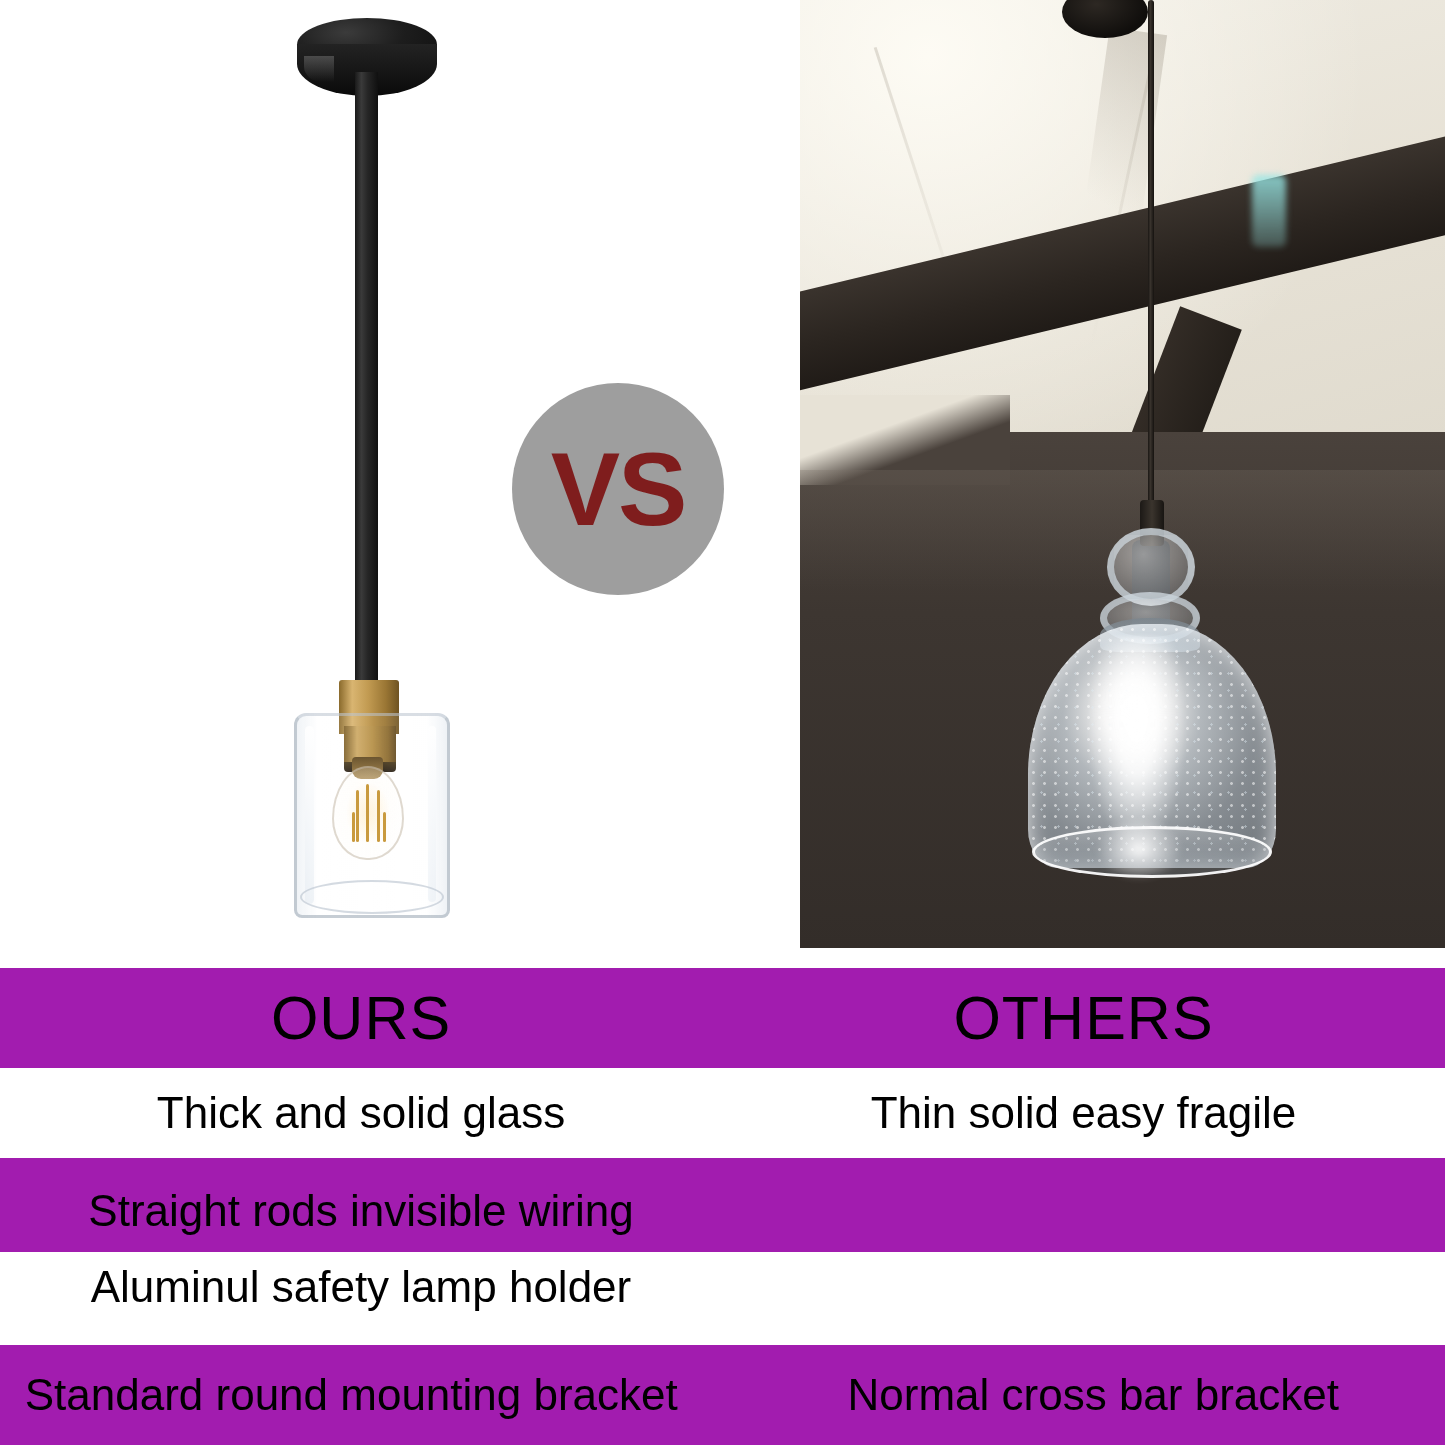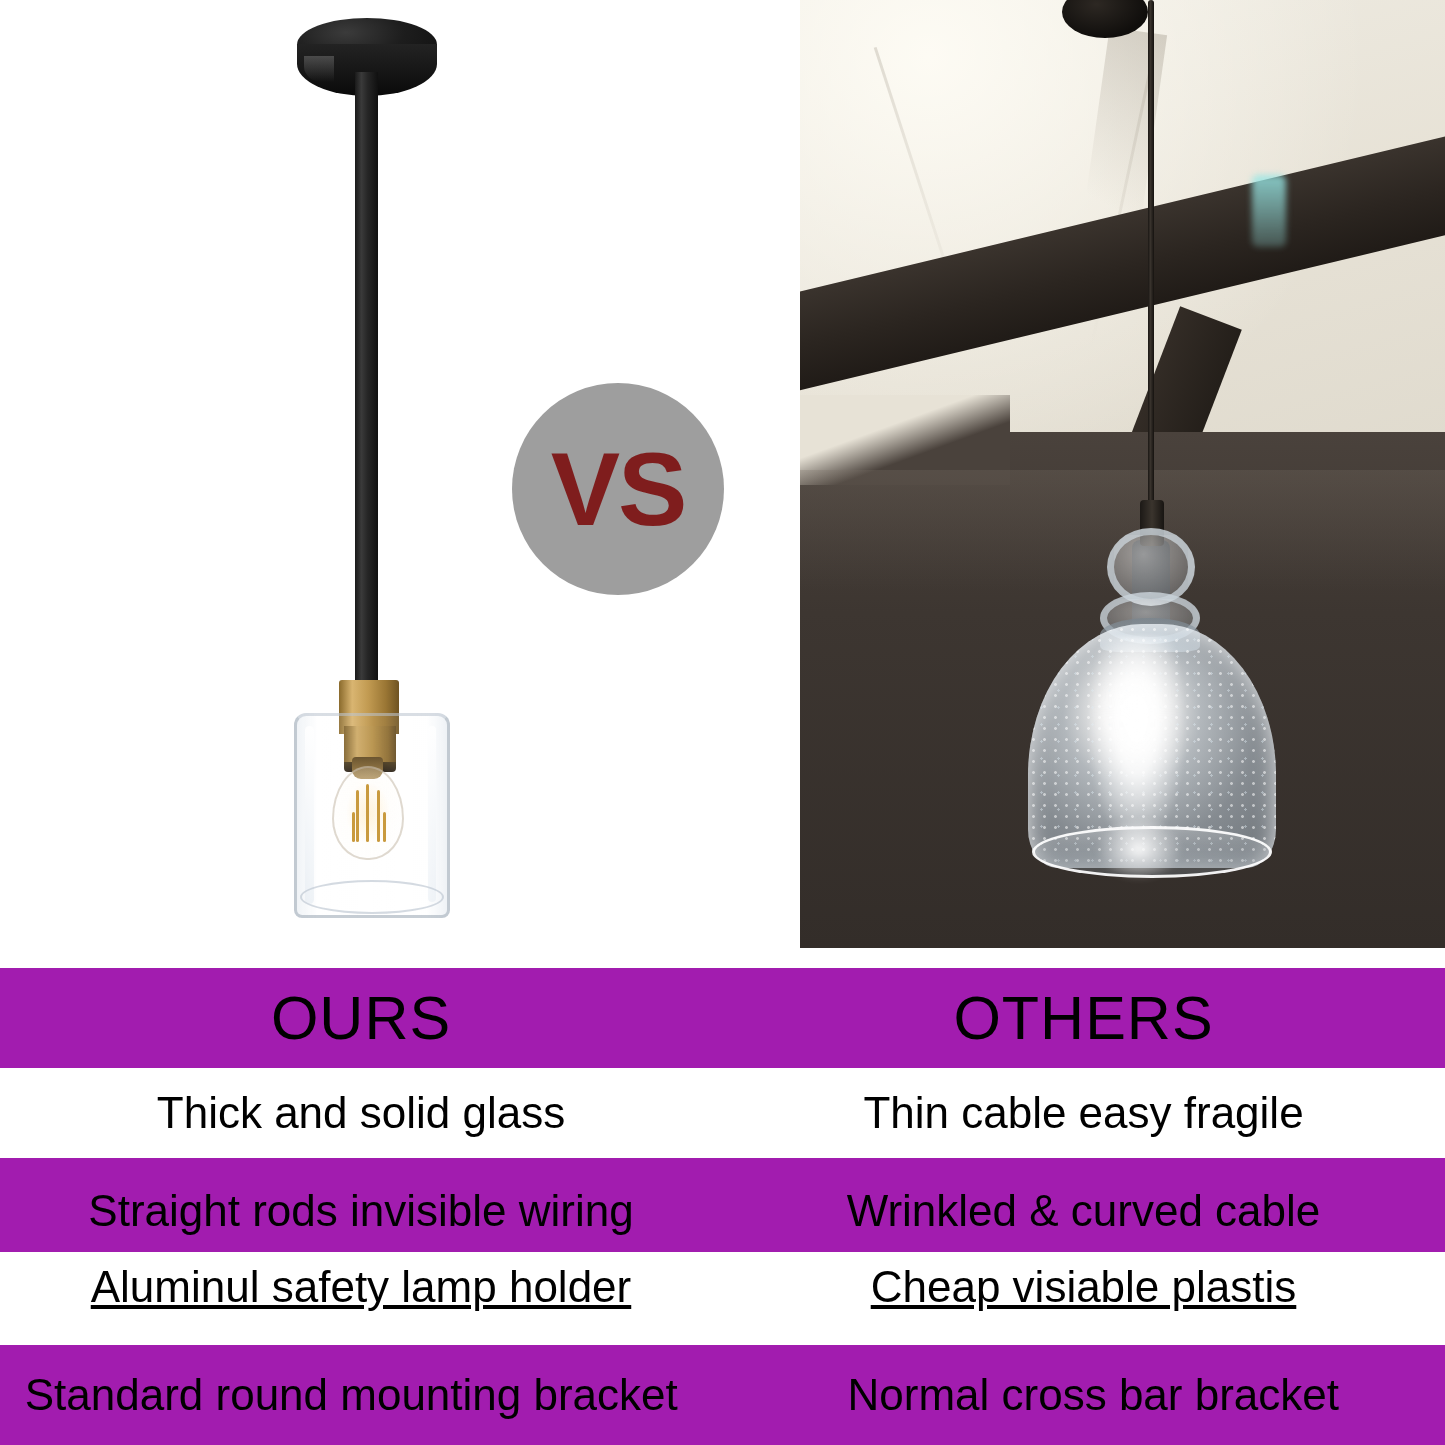--- a/index.html
+++ b/index.html
@@ -456,7 +456,7 @@
 
     <div class="trow plain data" id="row-1">
       <div class="cell">Thick and solid glass</div>
-      <div class="cell right">Thin cable easy fragile</div>
+      <div class="cell right">Thin solid easy fragile</div>
     </div>
 
     <div class="trow band data" id="row-2">

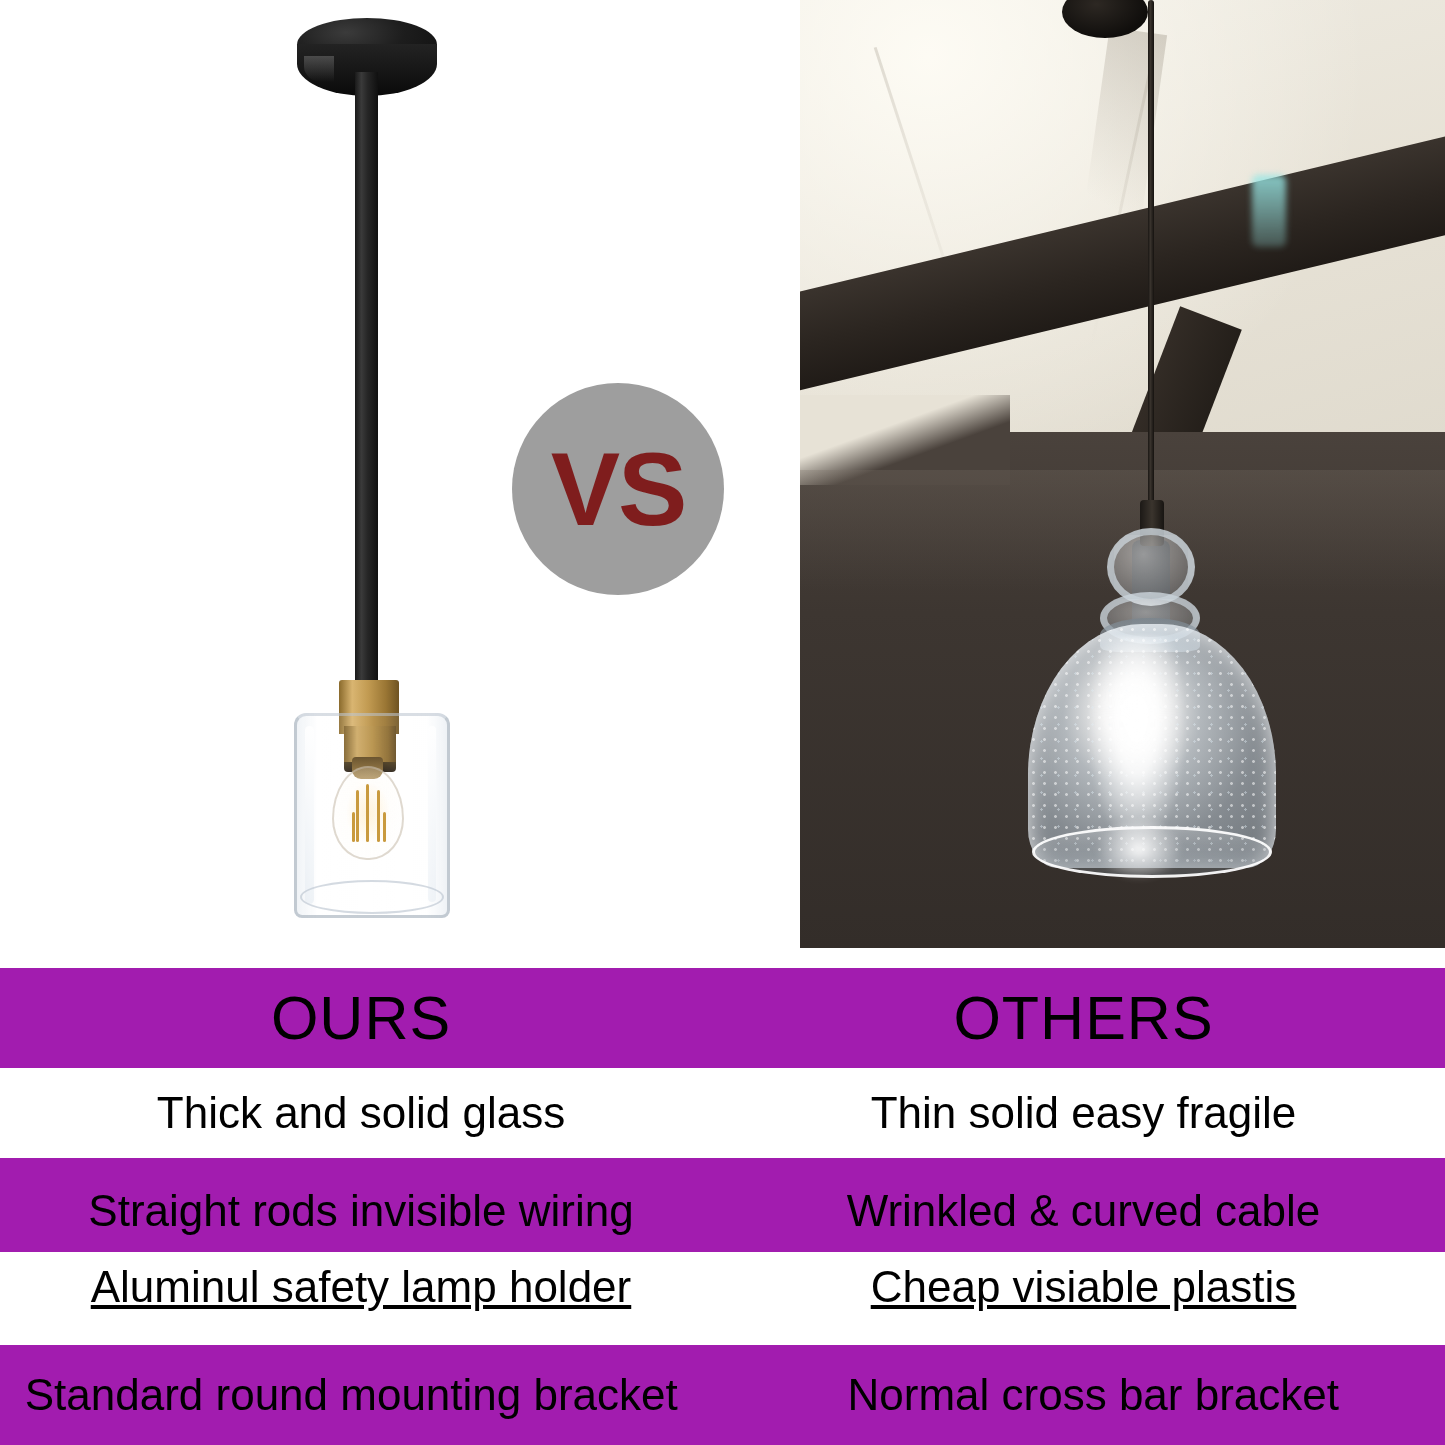--- a/index.html
+++ b/index.html
@@ -461,7 +461,6 @@
 
     <div class="trow band data" id="row-2">
       <div class="cell">Straight rods invisible wiring</div>
-      <div class="cell right">Wrinkled &amp; curved cable</div>
     </div>
 
     <div class="trow plain data" id="row-3">

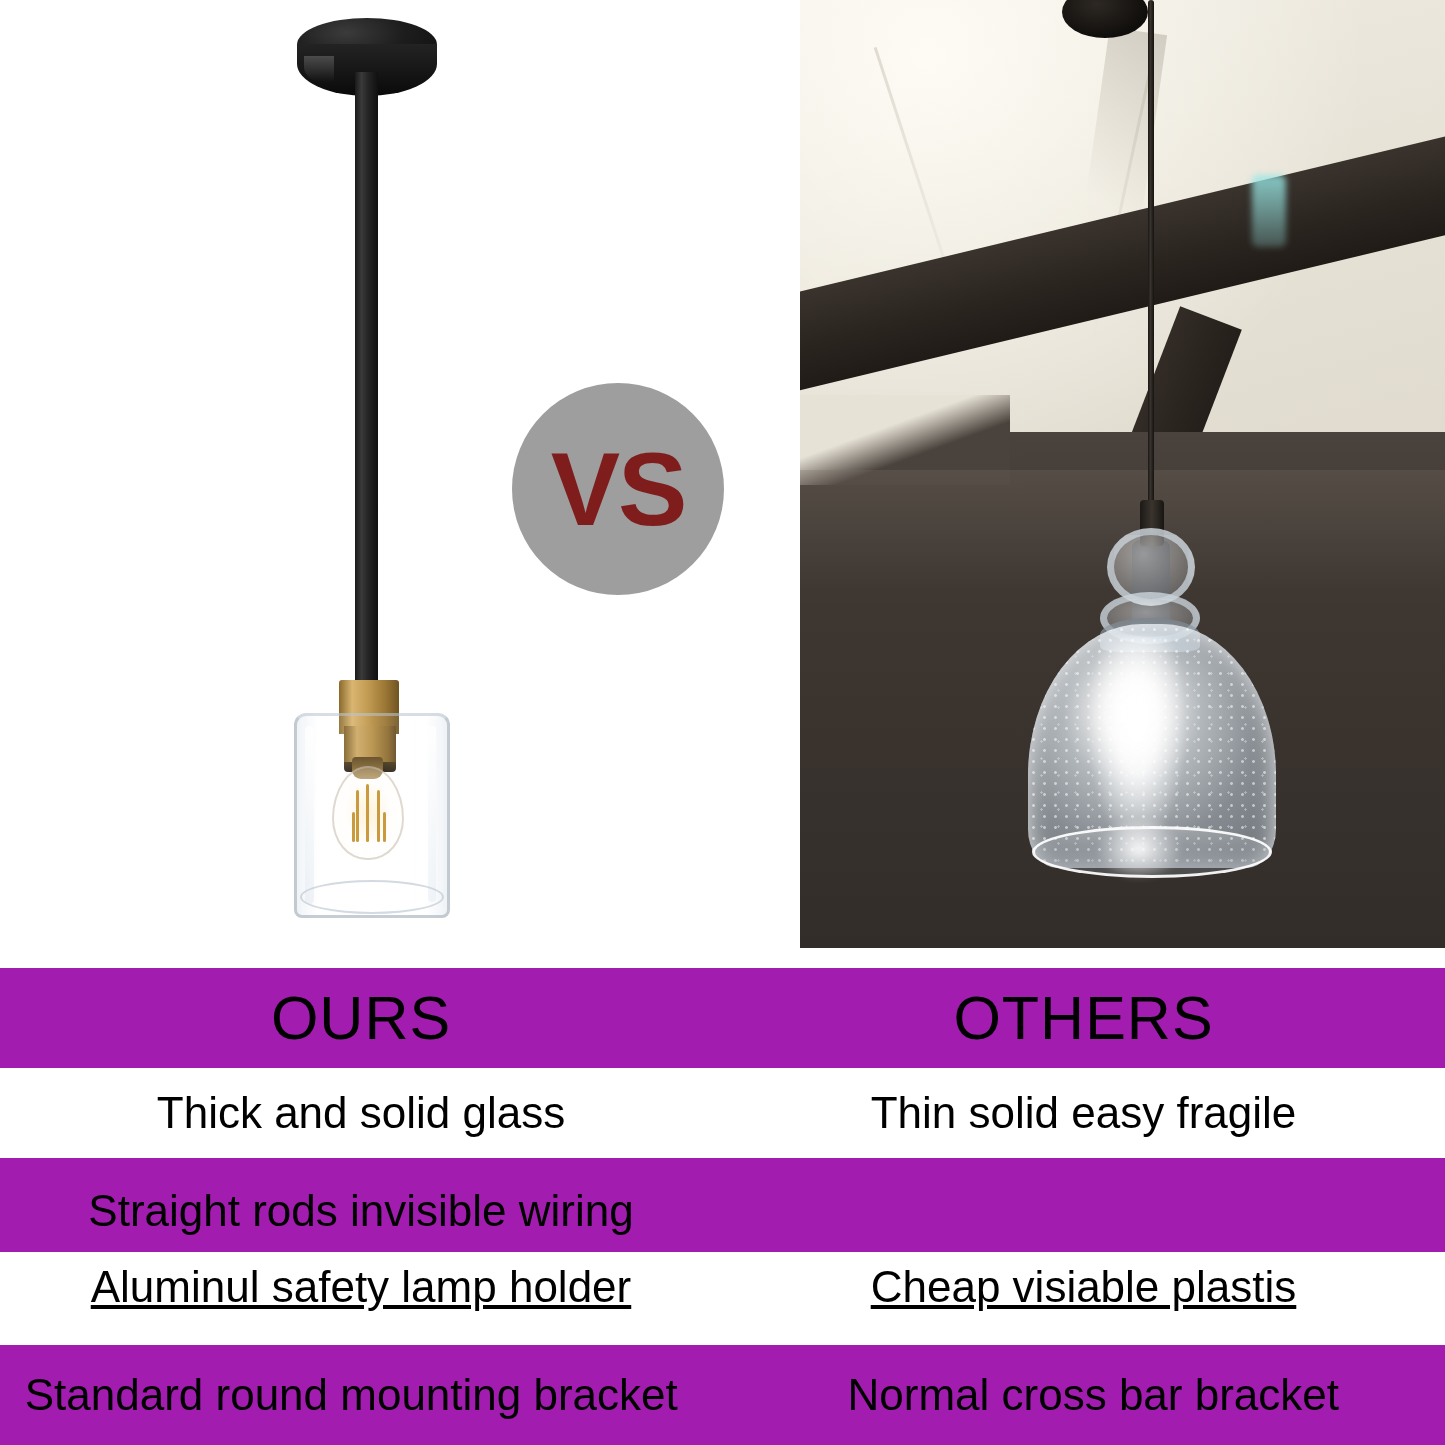--- a/index.html
+++ b/index.html
@@ -377,7 +377,7 @@
   }
   #row-1 { top: 110px; height: 90px; }
   #row-2 { top: 200px; height: 106px; }
-  #row-3 { top: 294px; height: 70px; text-decoration: underline; }
+  #row-3 { top: 294px; height: 70px; }
   #row-4 { top: 387px; height: 100px; gap: 39px; }
   .trow.data .cell { font-size: 44px; }
 </style>

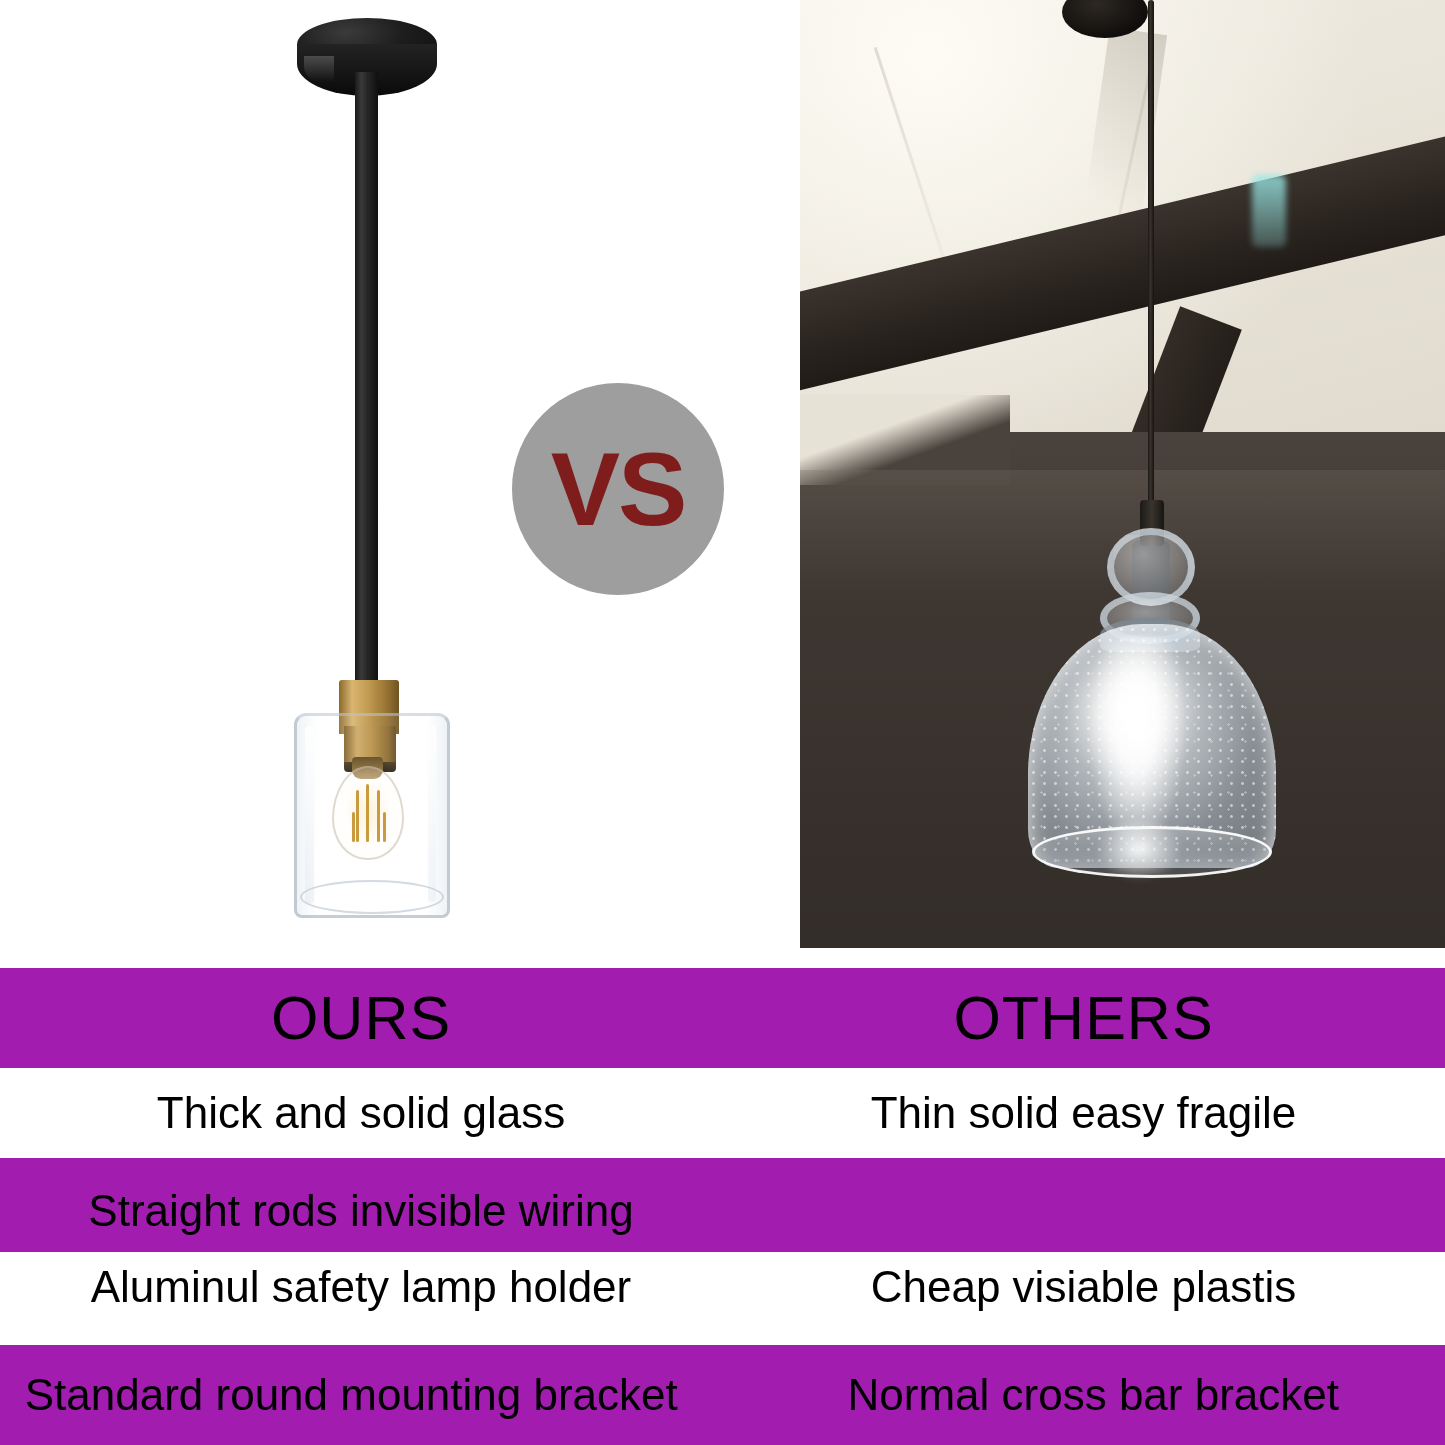--- a/index.html
+++ b/index.html
@@ -465,7 +465,6 @@
 
     <div class="trow plain data" id="row-3">
       <div class="cell">Aluminul safety lamp holder</div>
-      <div class="cell right">Cheap visiable plastis</div>
     </div>
 
     <div class="trow band data" id="row-4">

